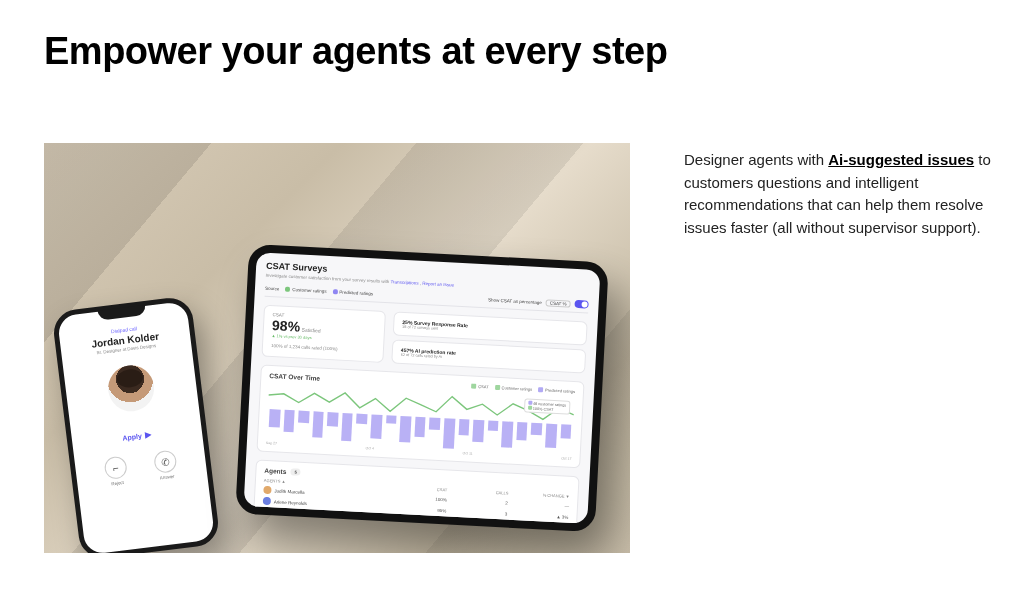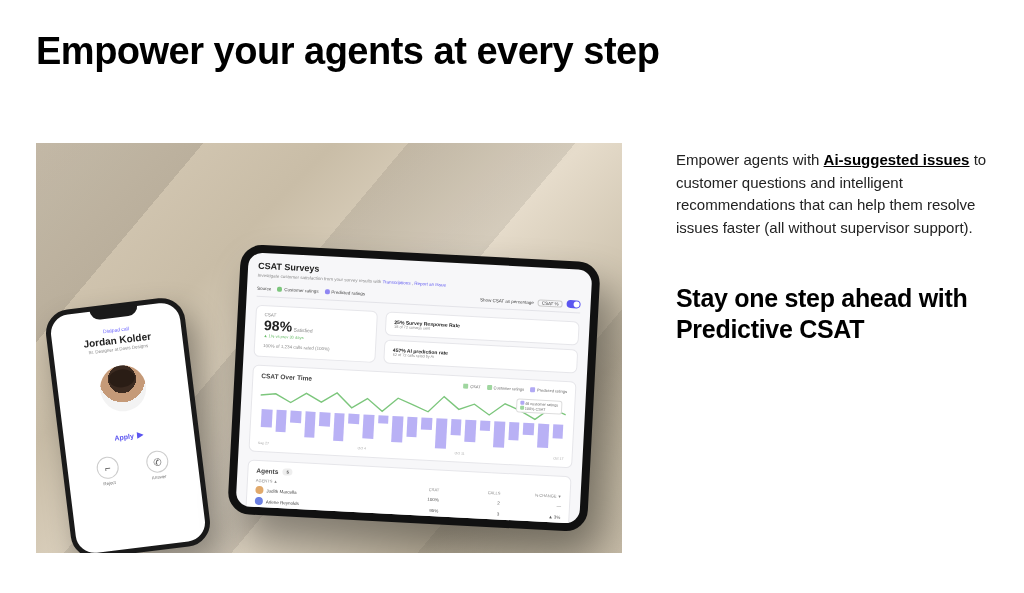--- a/index.html
+++ b/index.html
@@ -14,6 +14,7 @@
   }
   .page {
     padding: 30px 20px 0 36px;
+    margin-left: 8px;
   }
   .main-heading {
     font-size: 38px;

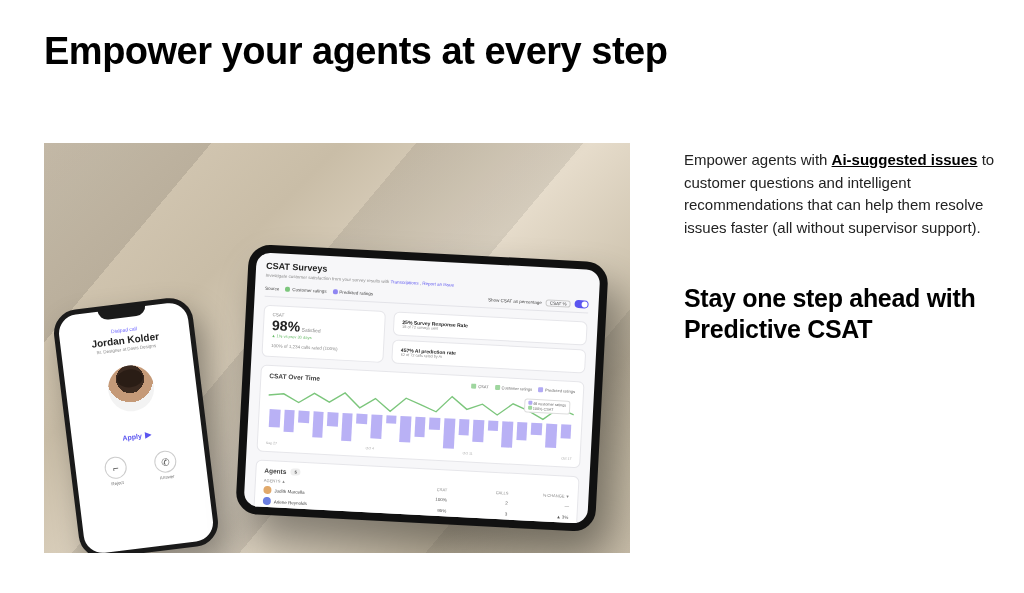--- a/index.html
+++ b/index.html
@@ -338,7 +338,7 @@
 
     <div class="text-col">
       <p class="sect-body">
-        <span>Empower agents with </span><a href="#">Ai-suggested issues</a><span> to customer questions and intelligent recommendations that can help them resolve issues faster (all without supervisor support).</span>
+        <span>Designer agents with </span><a href="#">Ai-suggested issues</a><span> to customer questions and intelligent recommendations that can help them resolve issues faster (all without supervisor support).</span>
       </p>
 
       <h2 class="sect-heading">Stay one step ahead with Predictive CSAT</h2>

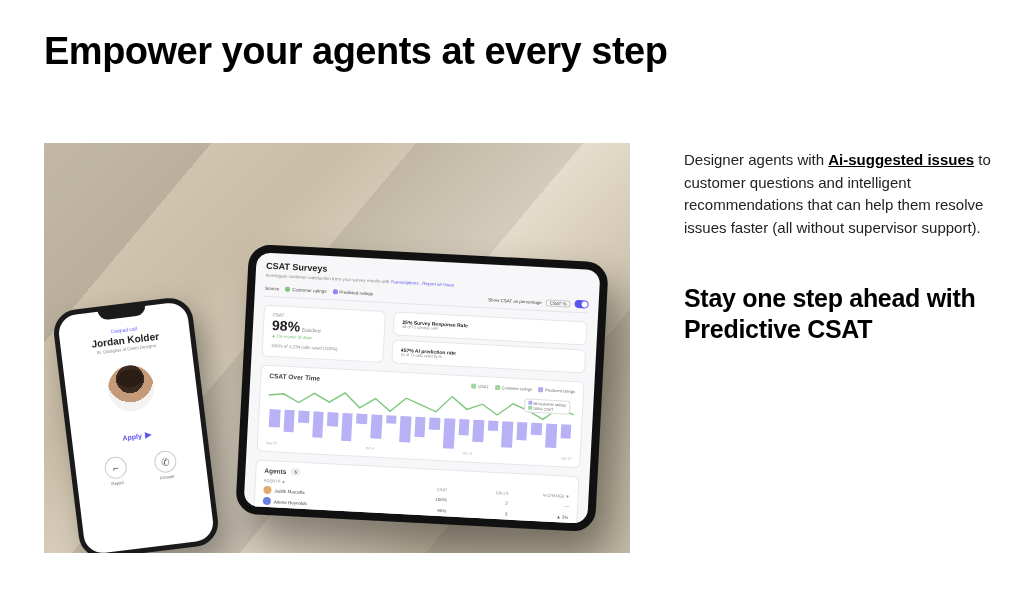--- a/index.html
+++ b/index.html
@@ -338,7 +338,7 @@
 
     <div class="text-col">
       <p class="sect-body">
-        <span>Designer agents with </span><a href="#">Ai-suggested issues</a><span> to customer questions and intelligent recommendations that can help them resolve issues faster (all without supervisor support).</span>
+        <span>Designer agents with </span><a href="#">Ai-suggested issues</a><span> to customers questions and intelligent recommendations that can help them resolve issues faster (all without supervisor support).</span>
       </p>
 
       <h2 class="sect-heading">Stay one step ahead with Predictive CSAT</h2>

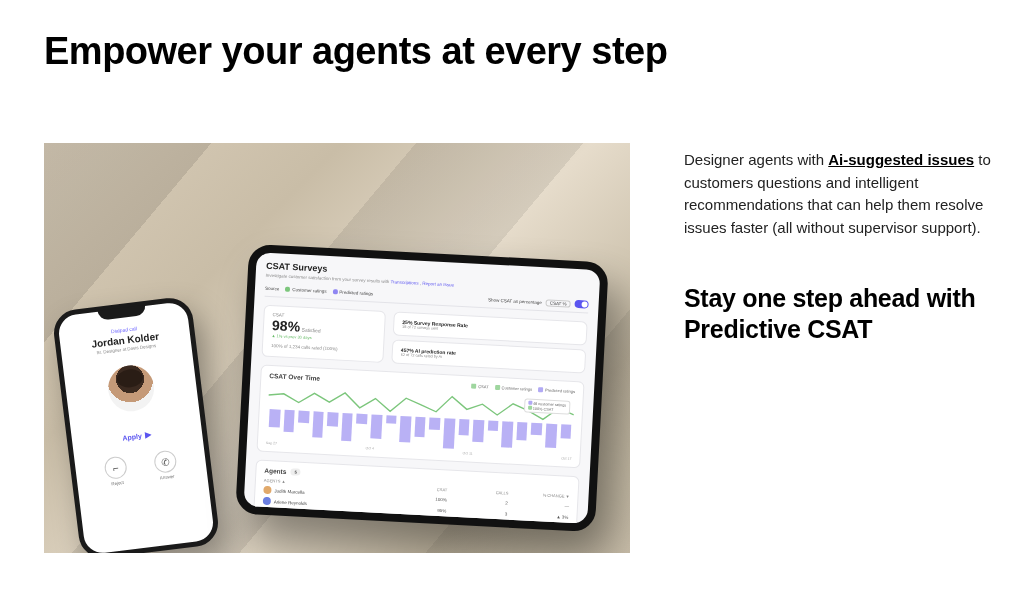--- a/index.html
+++ b/index.html
@@ -341,7 +341,6 @@
         <span>Designer agents with </span><a href="#">Ai-suggested issues</a><span> to customers questions and intelligent recommendations that can help them resolve issues faster (all without supervisor support).</span>
       </p>
 
-      <h2 class="sect-heading">Stay one step ahead with Predictive CSAT</h2>
     </div>
 
   </div>

